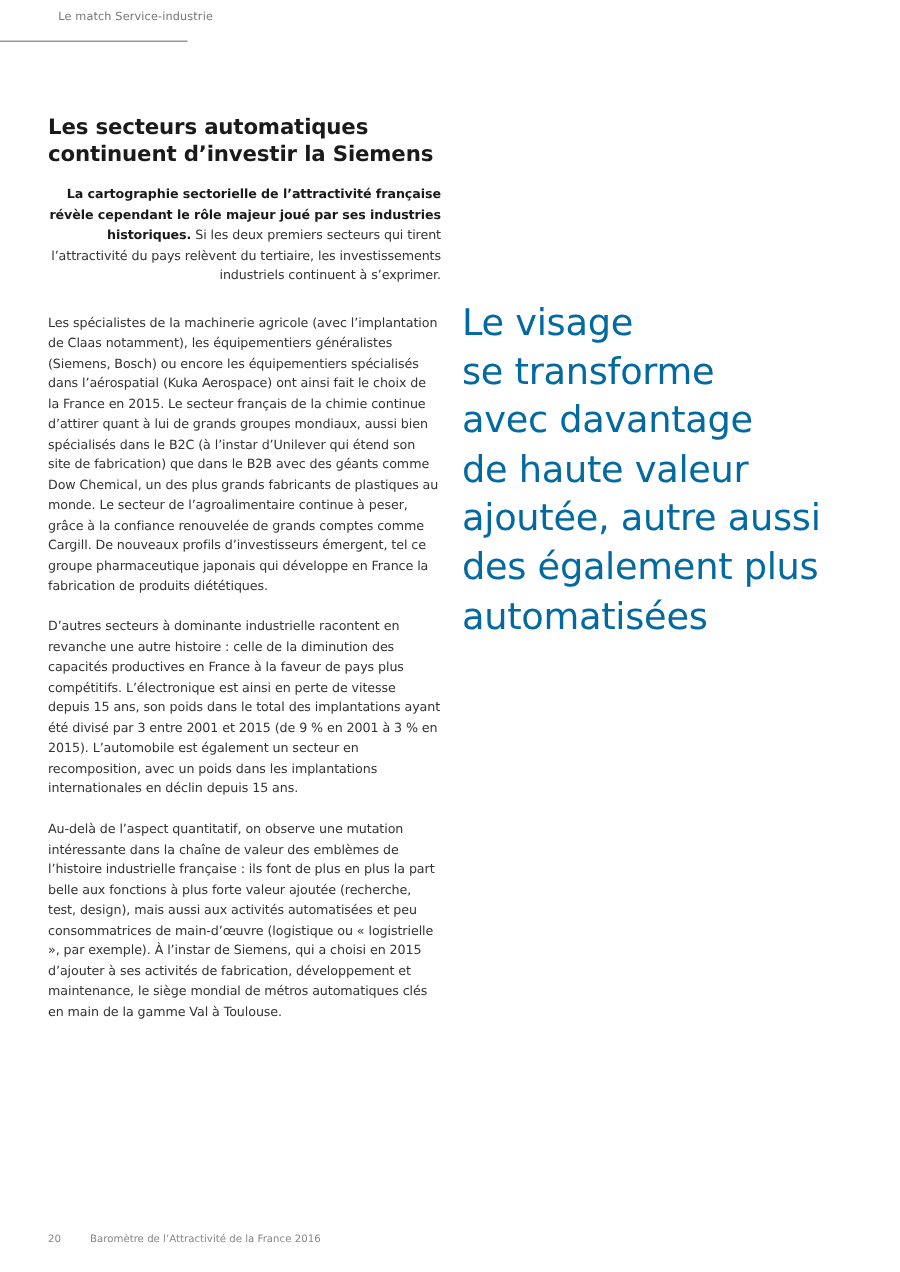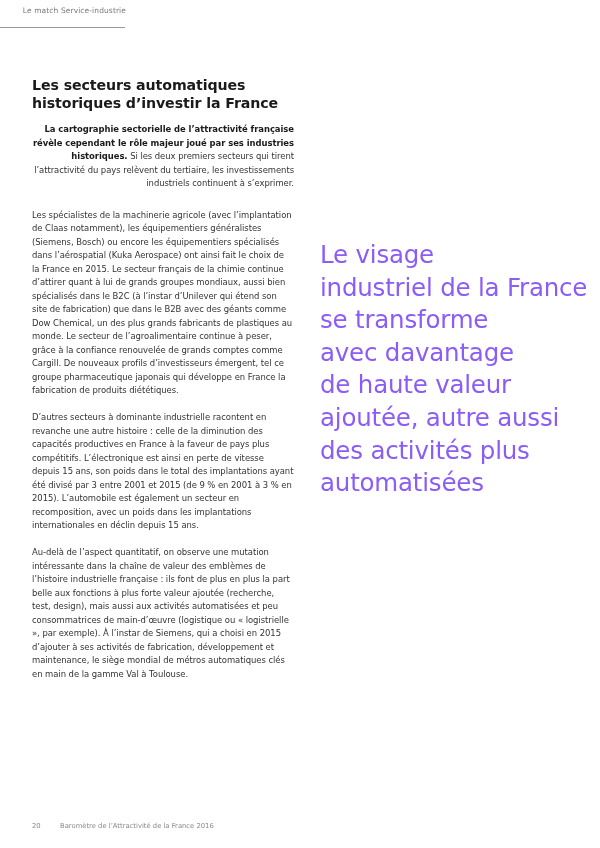--- a/index.html
+++ b/index.html
@@ -8,7 +8,7 @@
       font-family: "DejaVu Sans", sans-serif; color: #2b2b2b;
     }
     .running-head {
-      position: absolute; left: 0; top: 6px; width: 126px;
+      position: absolute; left: 16px; top: 6px; width: 126px;
       font-size: 7.5px; color: #777; text-align: right; letter-spacing: 0.1px;
     }
     .running-rule {

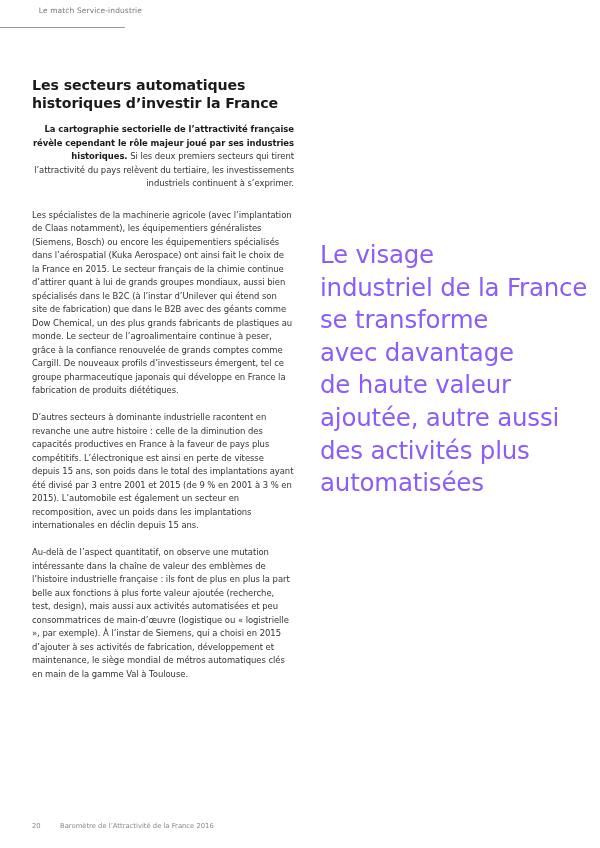--- a/index.html
+++ b/index.html
@@ -45,7 +45,7 @@
 <div class="left-col">
   <h2 class="section-title">
     <span>Les secteurs automatiques</span><br>
-    <span>historiques d’investir la France</span>
+    <span>continuent d’investir la Siemens</span>
   </h2>
   <p class="para p-intro"><span class="lead">La cartographie sectorielle de l’attractivité française révèle cependant le rôle majeur joué par ses industries historiques.</span><span> Si les deux premiers secteurs qui tirent l’attractivité du pays relèvent du tertiaire, les investissements industriels continuent à s’exprimer.</span></p>
   <p class="para">Les spécialistes de la machinerie agricole (avec l’implantation de Claas notamment), les équipementiers généralistes (Siemens, Bosch) ou encore les équipementiers spécialisés dans l’aérospatial (Kuka Aerospace) ont ainsi fait le choix de la France en 2015. Le secteur français de la chimie continue d’attirer quant à lui de grands groupes mondiaux, aussi bien spécialisés dans le B2C (à l’instar d’Unilever qui étend son site de fabrication) que dans le B2B avec des géants comme Dow Chemical, un des plus grands fabricants de plastiques au monde. Le secteur de l’agroalimentaire continue à peser, grâce à la confiance renouvelée de grands comptes comme Cargill. De nouveaux profils d’investisseurs émergent, tel ce groupe pharmaceutique japonais qui développe en France la fabrication de produits diététiques.</p>

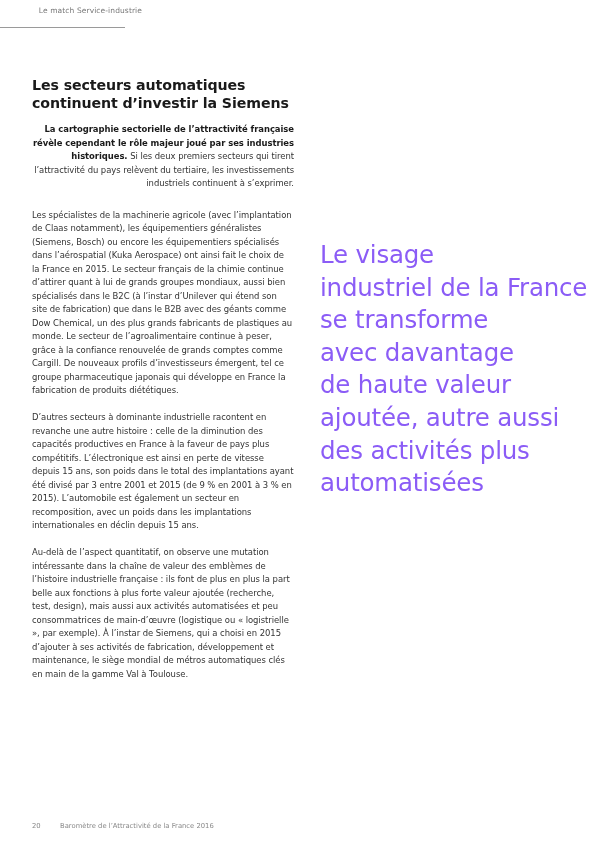--- a/index.html
+++ b/index.html
@@ -27,8 +27,8 @@
     .para .lead { font-weight: bold; color: #1a1a1a; }
     .p-intro { margin-bottom: 18px; text-align: right; }
     .pullquote {
-      position: absolute; left: 320px; top: 199px; width: 280px;
-      font-size: 24.5px; line-height: 32.6px; color: #8b5cf6; letter-spacing: -0.2px; margin-top: 40px;
+      position: absolute; left: 308px; top: 199px; width: 280px;
+      font-size: 24.5px; line-height: 32.6px; color: #0369a1; letter-spacing: -0.2px;
     }
     .pullquote span { display: block; white-space: nowrap; }
     .footer {

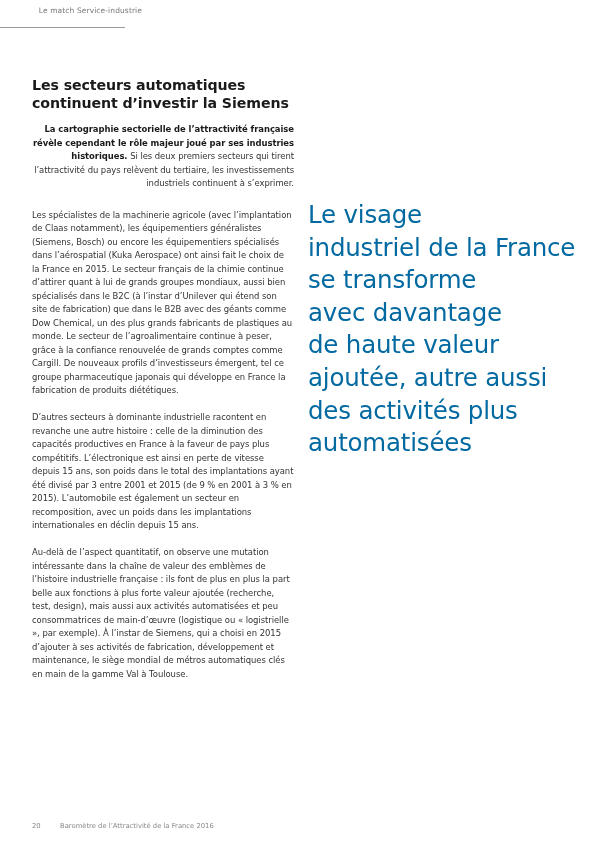--- a/index.html
+++ b/index.html
@@ -55,7 +55,6 @@
 
 <div class="pullquote">
   <span>Le visage</span>
-  <span>industriel de la France</span>
   <span>se transforme</span>
   <span>avec davantage</span>
   <span>de haute valeur</span>

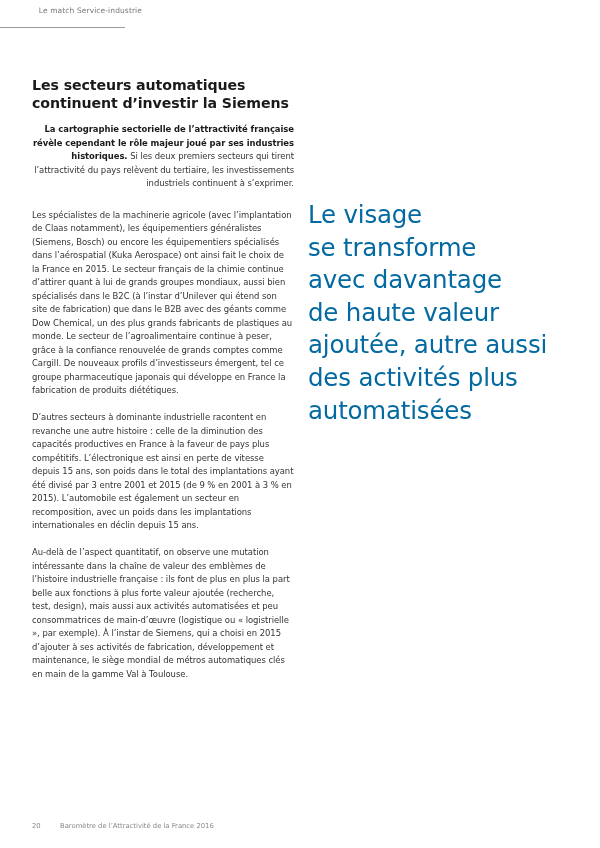--- a/index.html
+++ b/index.html
@@ -59,7 +59,7 @@
   <span>avec davantage</span>
   <span>de haute valeur</span>
   <span>ajoutée, autre aussi</span>
-  <span>des activités plus</span>
+  <span>des également plus</span>
   <span>automatisées</span>
 </div>
 

